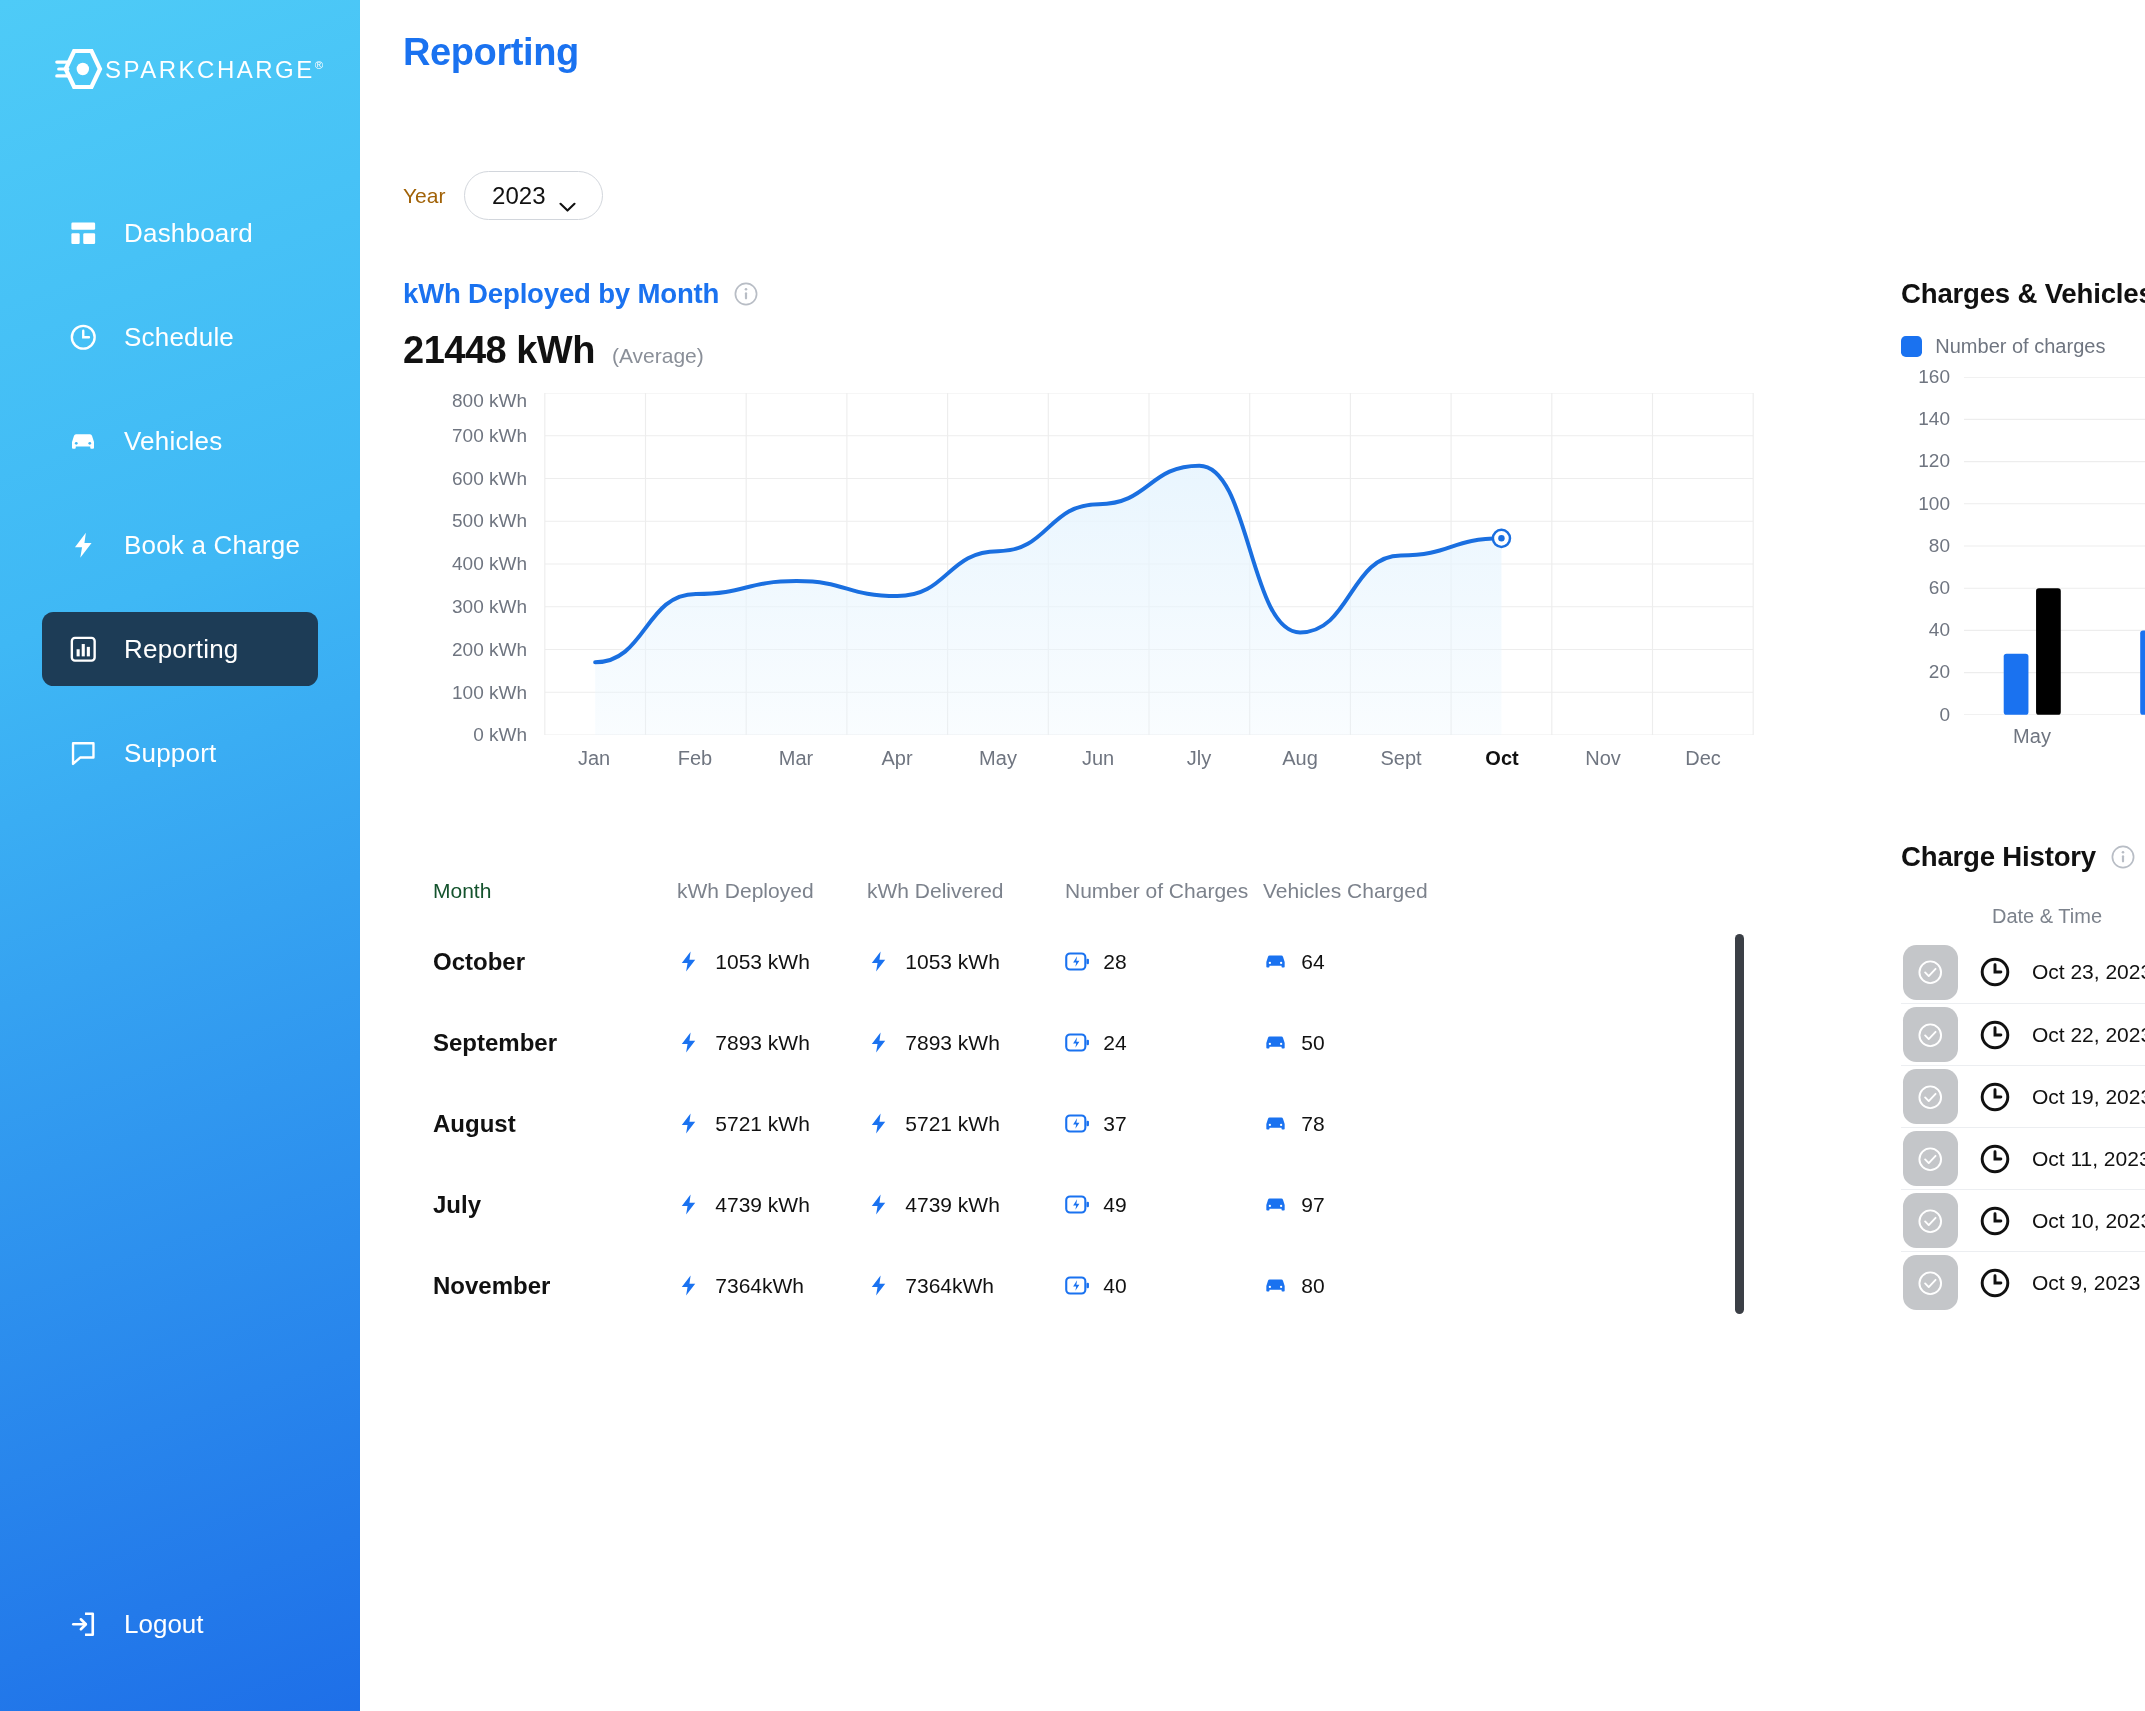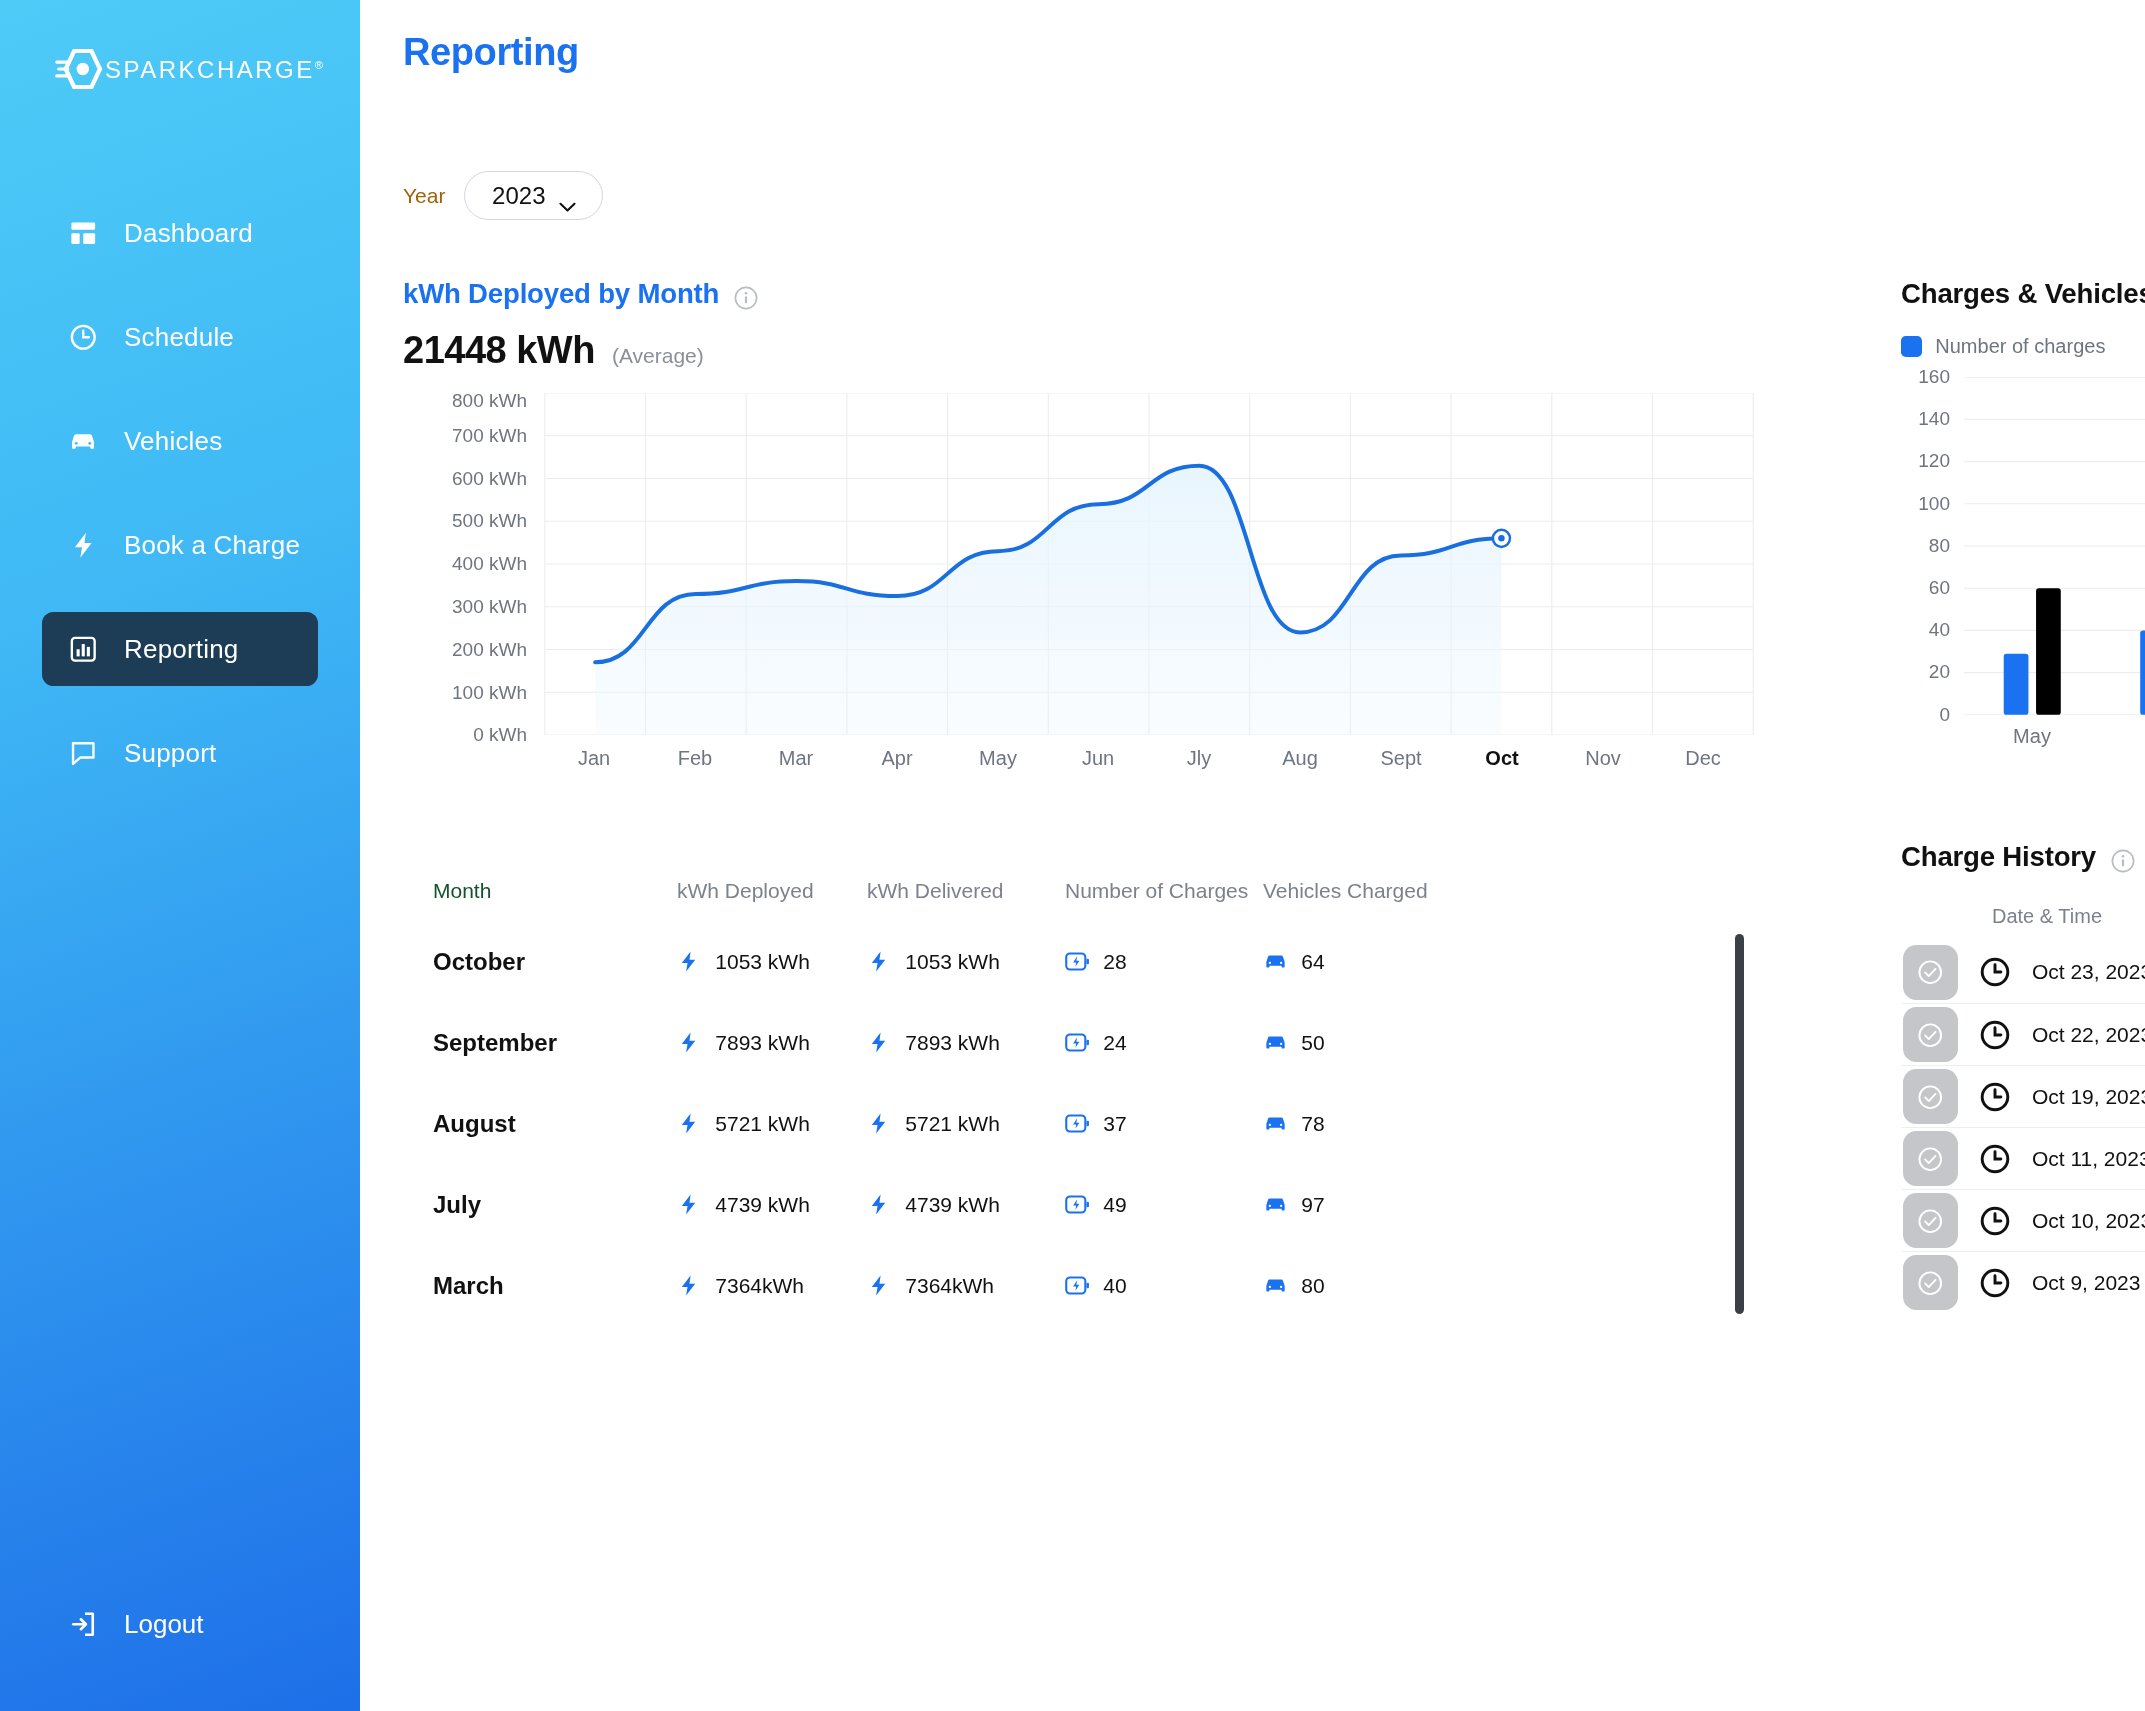--- a/index.html
+++ b/index.html
@@ -61,7 +61,7 @@
 
   
   .left-col { position: absolute; left: 43px; top: 278px; width: 1398px; }
-  .sec-head { display: flex; align-items: flex-end; gap: 15px; }
+  .sec-head { display: flex; align-items: center; gap: 15px; }
   .sec-title-blue { font-size: 27.6px; font-weight: bold; color: #1a72f0; letter-spacing: -0.2px; }
   .sec-title-black { font-size: 27.6px; font-weight: bold; color: #111; letter-spacing: -0.2px; }
   .info-icon { width: 24px; height: 24px; display: inline-block; }

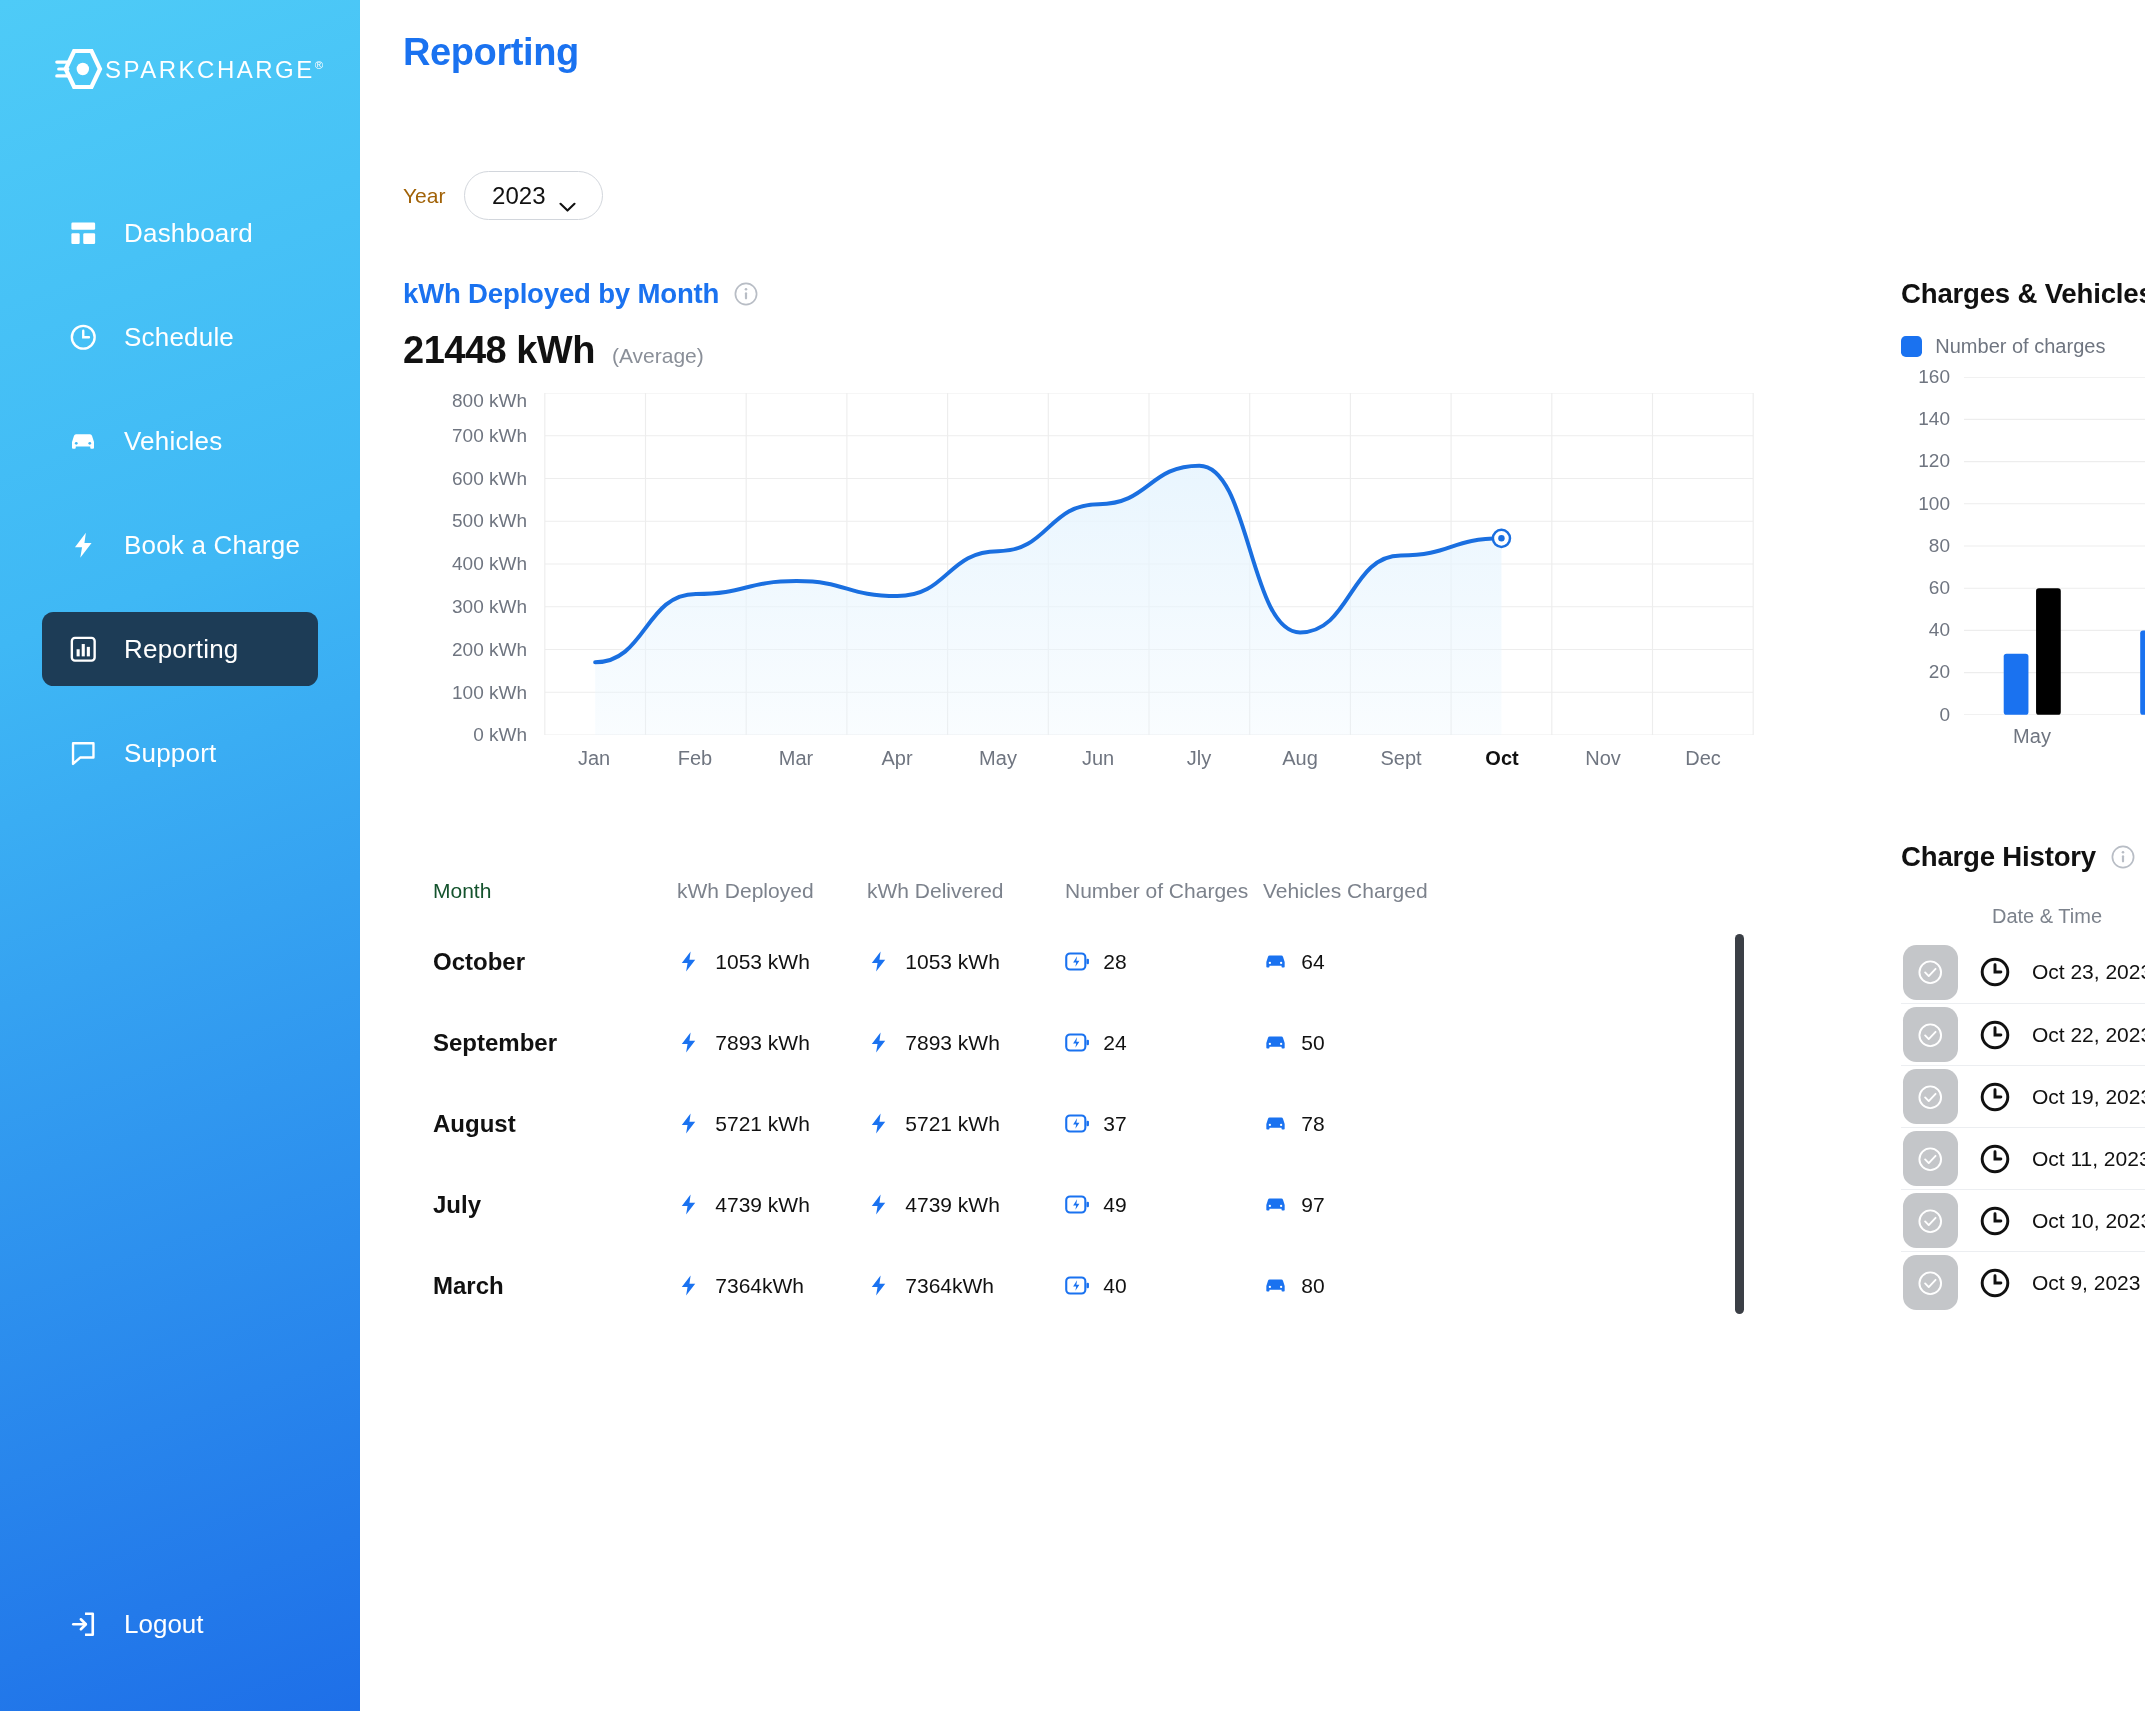--- a/index.html
+++ b/index.html
@@ -483,7 +483,7 @@
               </div>
             </div>
             <div class="trow tbody-row">
-              <div class="c-month">March</div>
+              <div class="c-month">November</div>
               <div class="c-dep">
                 <span class="cellval"><span class="mini-icon">
                     <svg viewBox="0 0 24 24" width="23" height="23">

